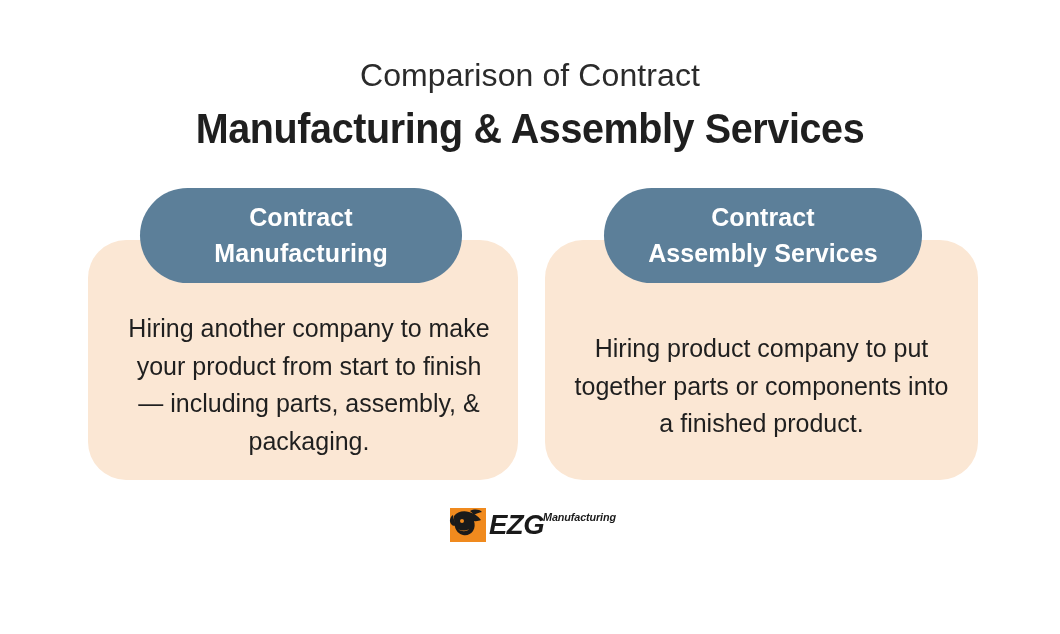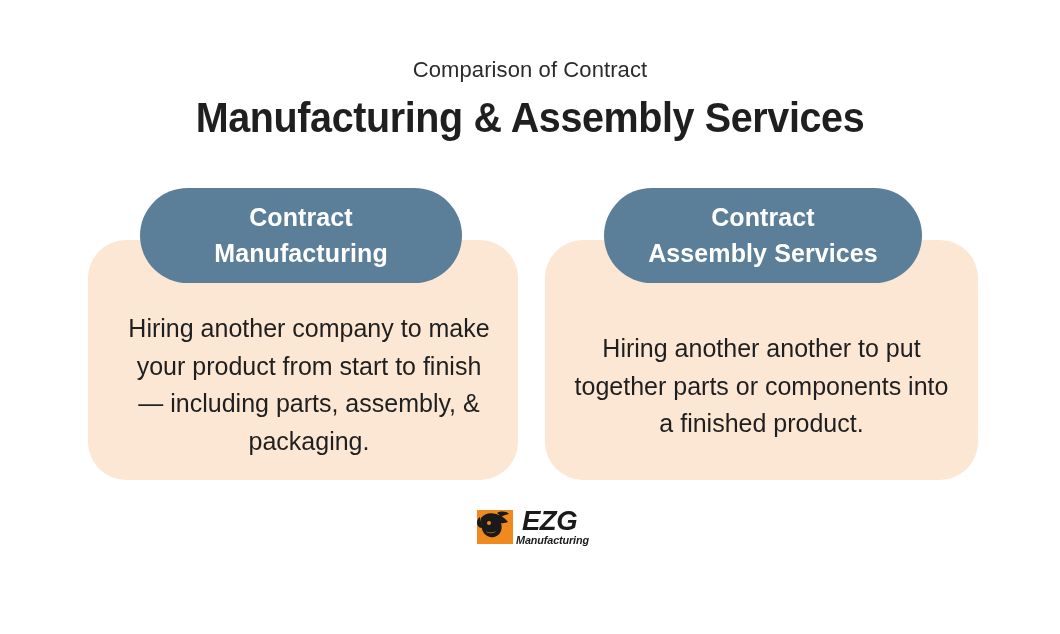--- a/index.html
+++ b/index.html
@@ -32,7 +32,7 @@
   }
   .eyebrow {
     font-family: "Liberation Sans", sans-serif;
-    font-size: 22px;
+    font-size: 32px;
     font-weight: 400;
     color: #2b2b2b;
     letter-spacing: 0.1px;

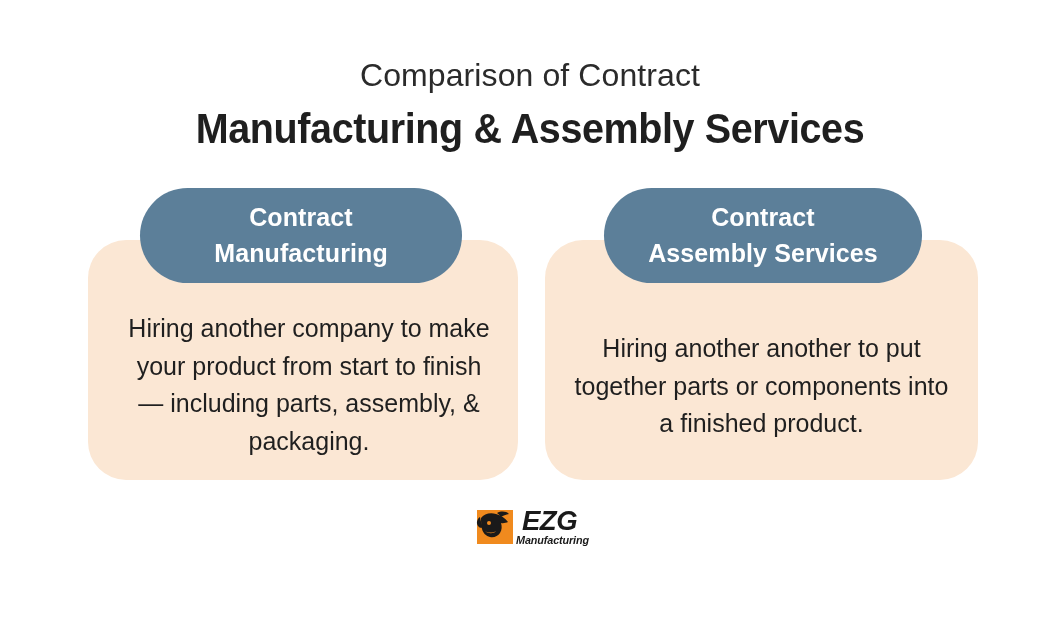--- a/index.html
+++ b/index.html
@@ -203,7 +203,7 @@
         <span class="pill-text">Contract
 Assembly Services</span>
       </div>
-      <div class="card-body">Hiring another another to put together parts or components into a finished product.</div>
+      <div class="card-body">Hiring product company to put together parts or components into a finished product.</div>
     </div>
 
   </div>

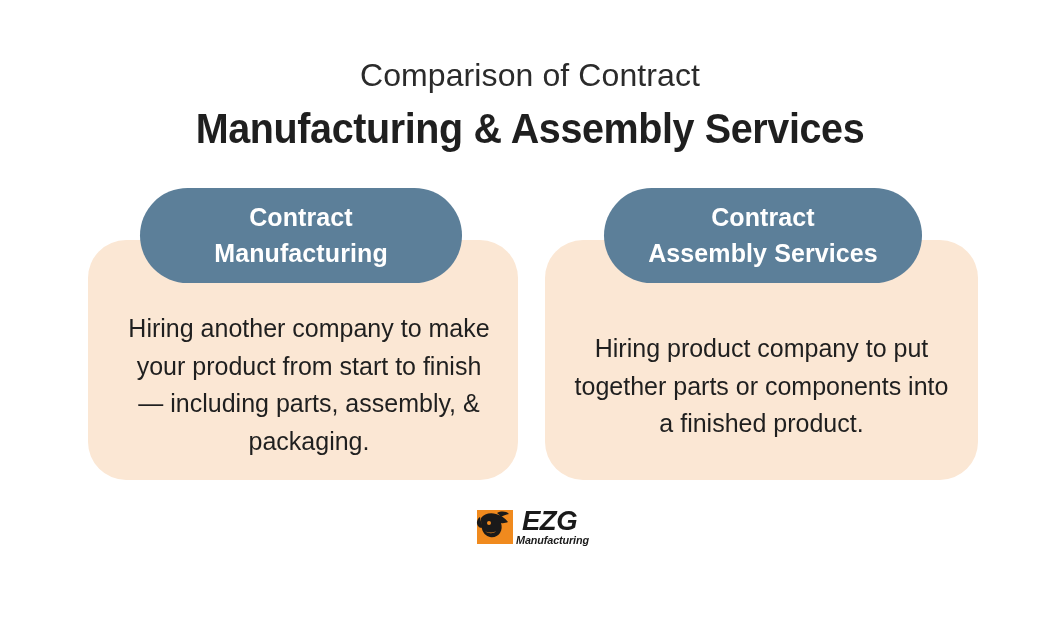--- a/index.html
+++ b/index.html
@@ -150,8 +150,8 @@
   }
   .logo-words {
     display: flex;
-    flex-direction: column;
-    align-items: center;
+    flex-direction: row;
+    align-items: flex-start;
     line-height: 1;
   }
   .logo-ezg {

